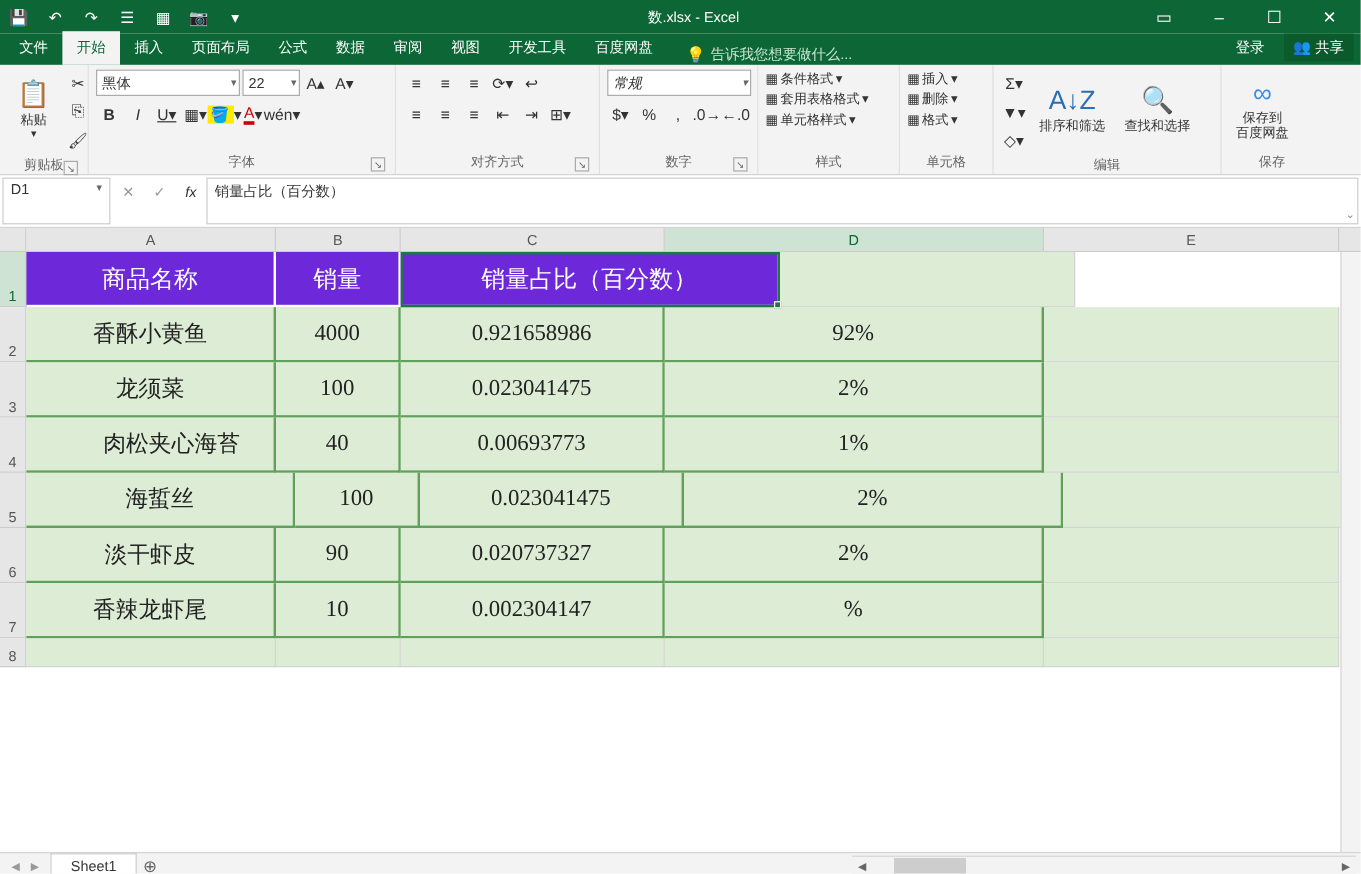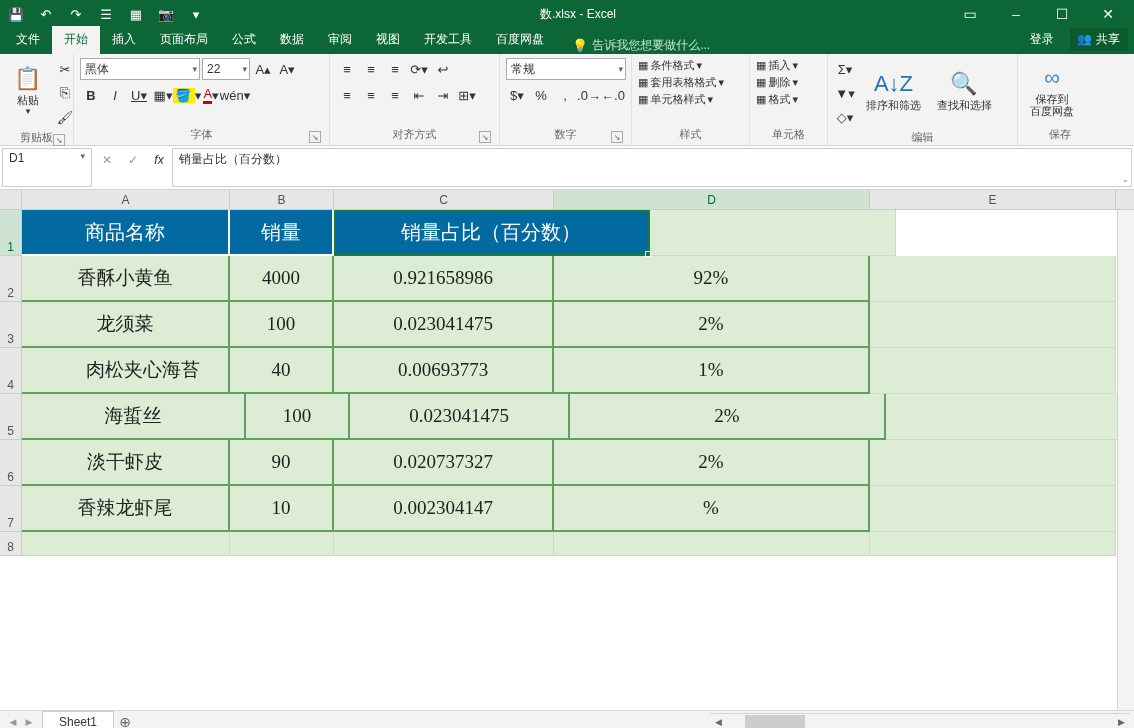--- a/index.html
+++ b/index.html
@@ -190,7 +190,7 @@
 
   <div class="rgroup" style="width:132px;">
     <div class="rgroup-content vcol" style="gap:4px;">
-      <div class="combo" style="width:120px;">
+      <div class="combo" style="width:120px;font-style:italic;">
           <span>常规</span>
           <span class="dd">▾</span>
         </div>

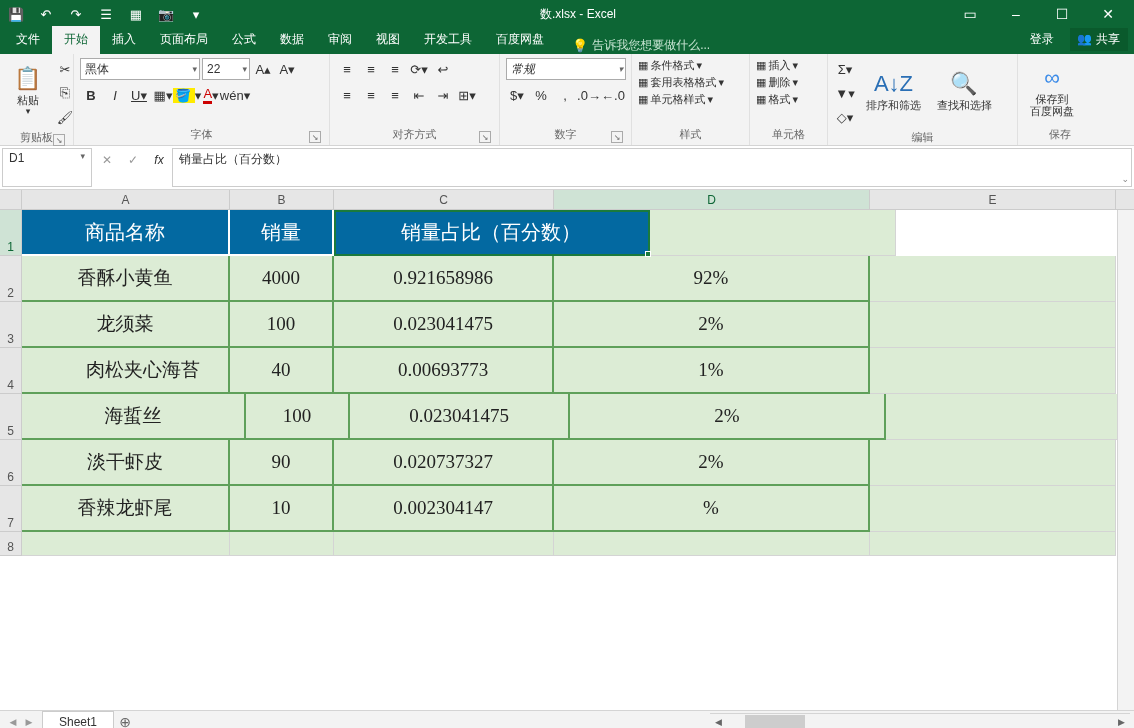--- a/index.html
+++ b/index.html
@@ -60,7 +60,7 @@
   .cells { position: relative; flex: 1; }
   .cell-row { display: flex; }
   .cell { border-right: 1px solid #d4d4d4; border-bottom: 1px solid #d4d4d4; display:flex; align-items:center; justify-content:center; background:#dcecd5; font-size:19px; color:#222; }
-  .cell.hdr { background:#0369a1; color:#fff; font-size:20px; border-right:2px solid #fff; border-bottom:2px solid #fff;}
+  .cell.hdr { background:#6d28d9; color:#fff; font-size:20px; border-right:2px solid #fff; border-bottom:2px solid #fff;}
   .cell.data { border-right:2px solid #5fa05a; border-bottom:2px solid #5fa05a; font-family:"SimHei","Microsoft YaHei"; }
   .cell.empty { background:#dcecd5; }
   .active-cell { outline: 2px solid #1a7a3d; outline-offset: -2px; position: relative; }

